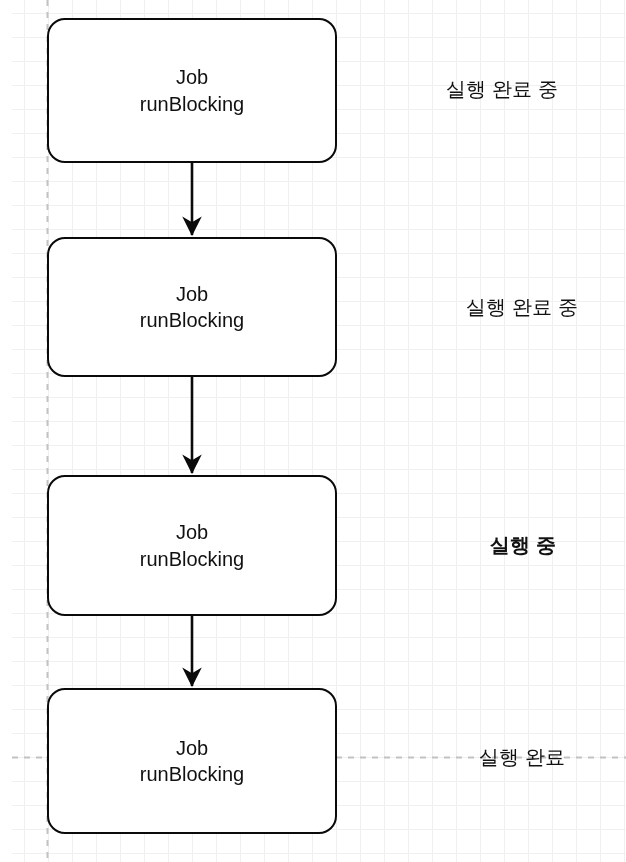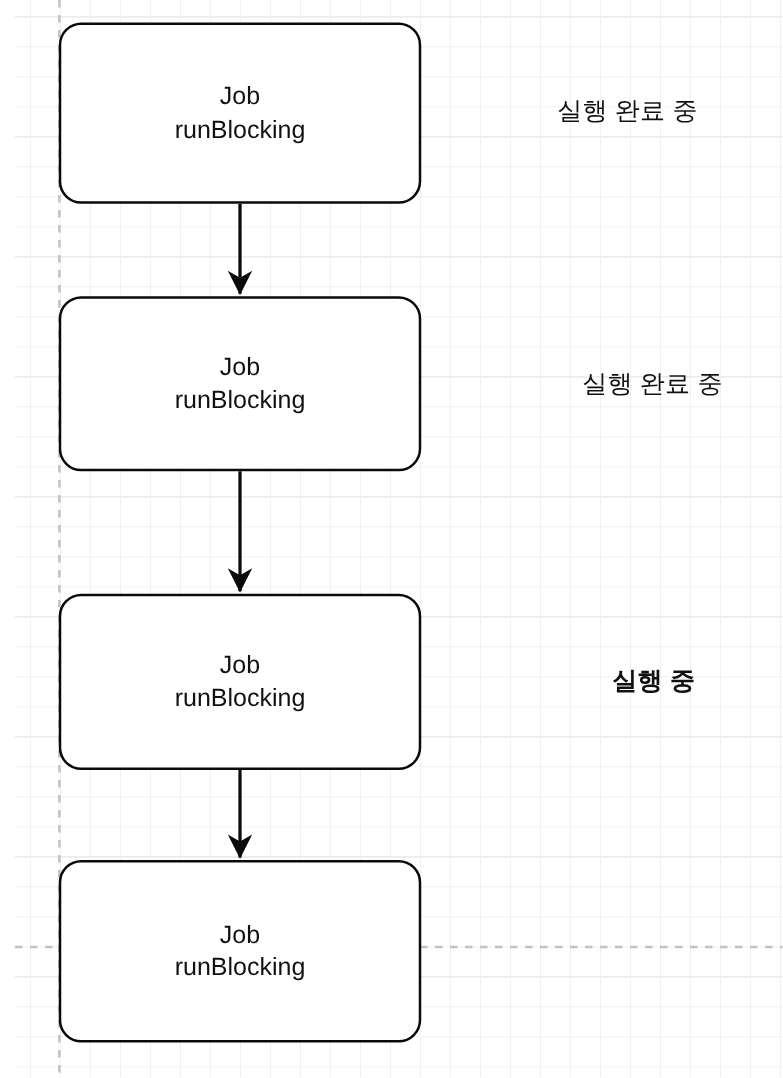--- a/index.html
+++ b/index.html
@@ -116,6 +116,7 @@
   <div class="note" style="left: 490px; top: 89px;">실행 완료 중</div>
   <div class="note" style="left: 510px; top: 307px;">실행 완료 중</div>
   <div class="note" style="left: 511px; top: 545px; font-weight: bold;">실행 중</div>
+  <div class="note" style="left: 510px; top: 757px;">실행 완료</div>
 
 </div>
 

